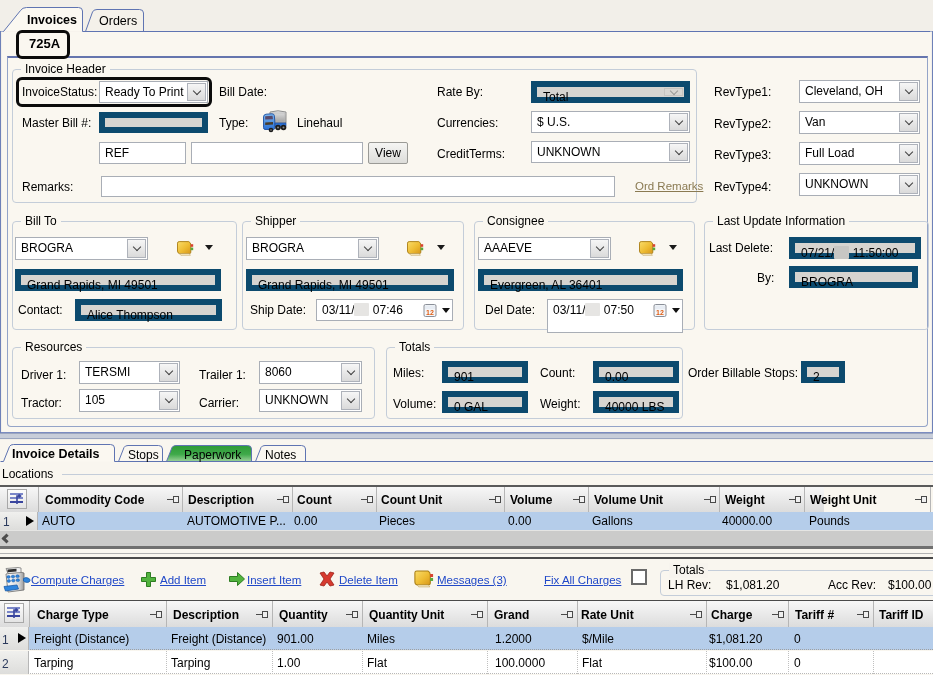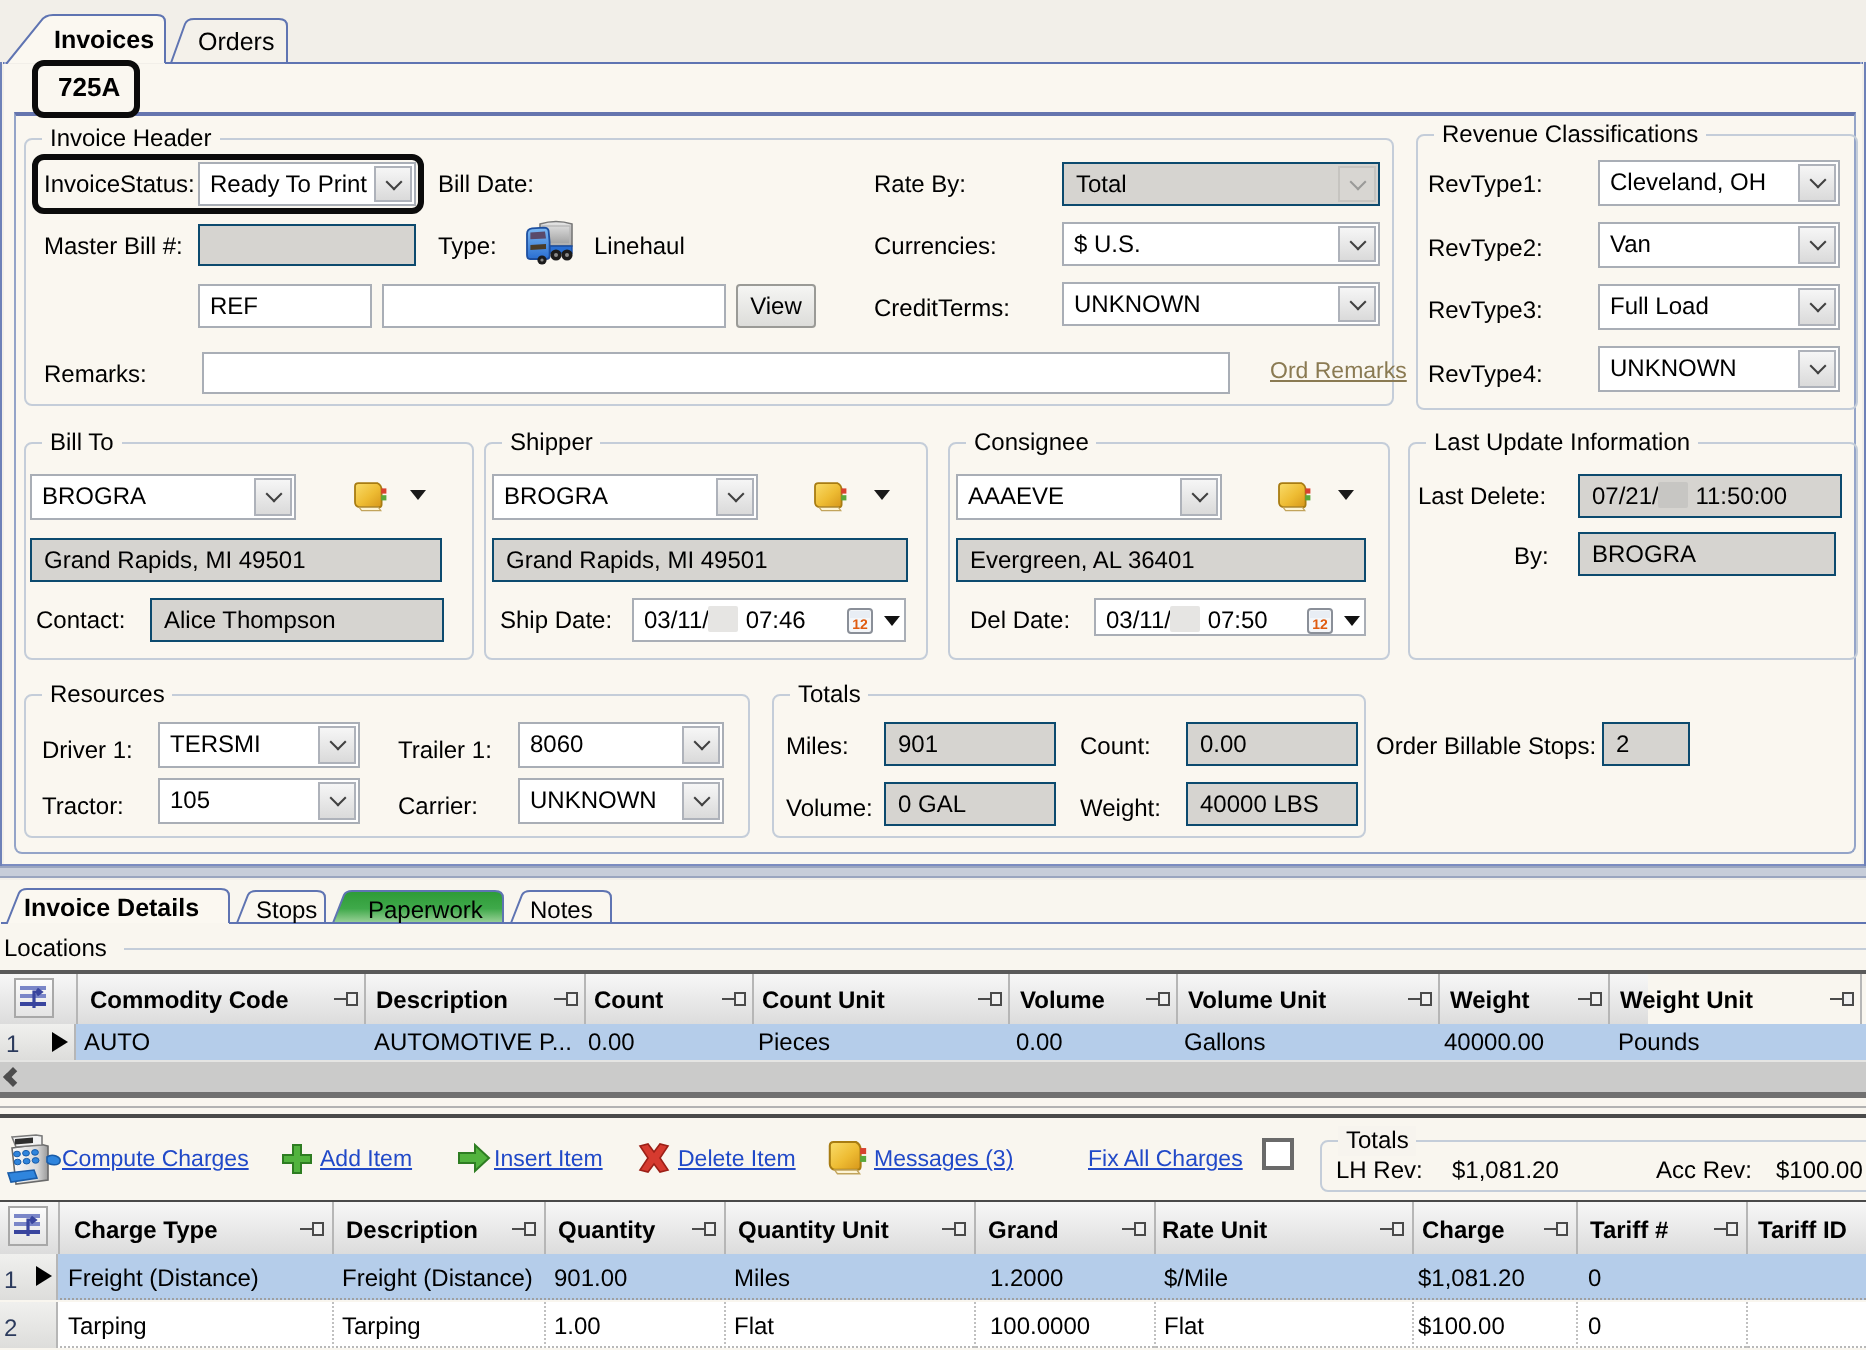--- a/index.html
+++ b/index.html
@@ -58,9 +58,6 @@
 <div class="grp" style="left:12px;top:69px;width:685px;height:134px">
       <b>Invoice Header</b>
     </div>
-<div class="grp" style="left:708px;top:67px;width:221px;height:138px">
-      <b>Revenue Classifications</b>
-    </div>
 
 <div class="hl" style="left:16px;top:77px;width:196px;height:30px"></div>
 <div class="lbl" style="left:22px;top:85px">InvoiceStatus:</div>

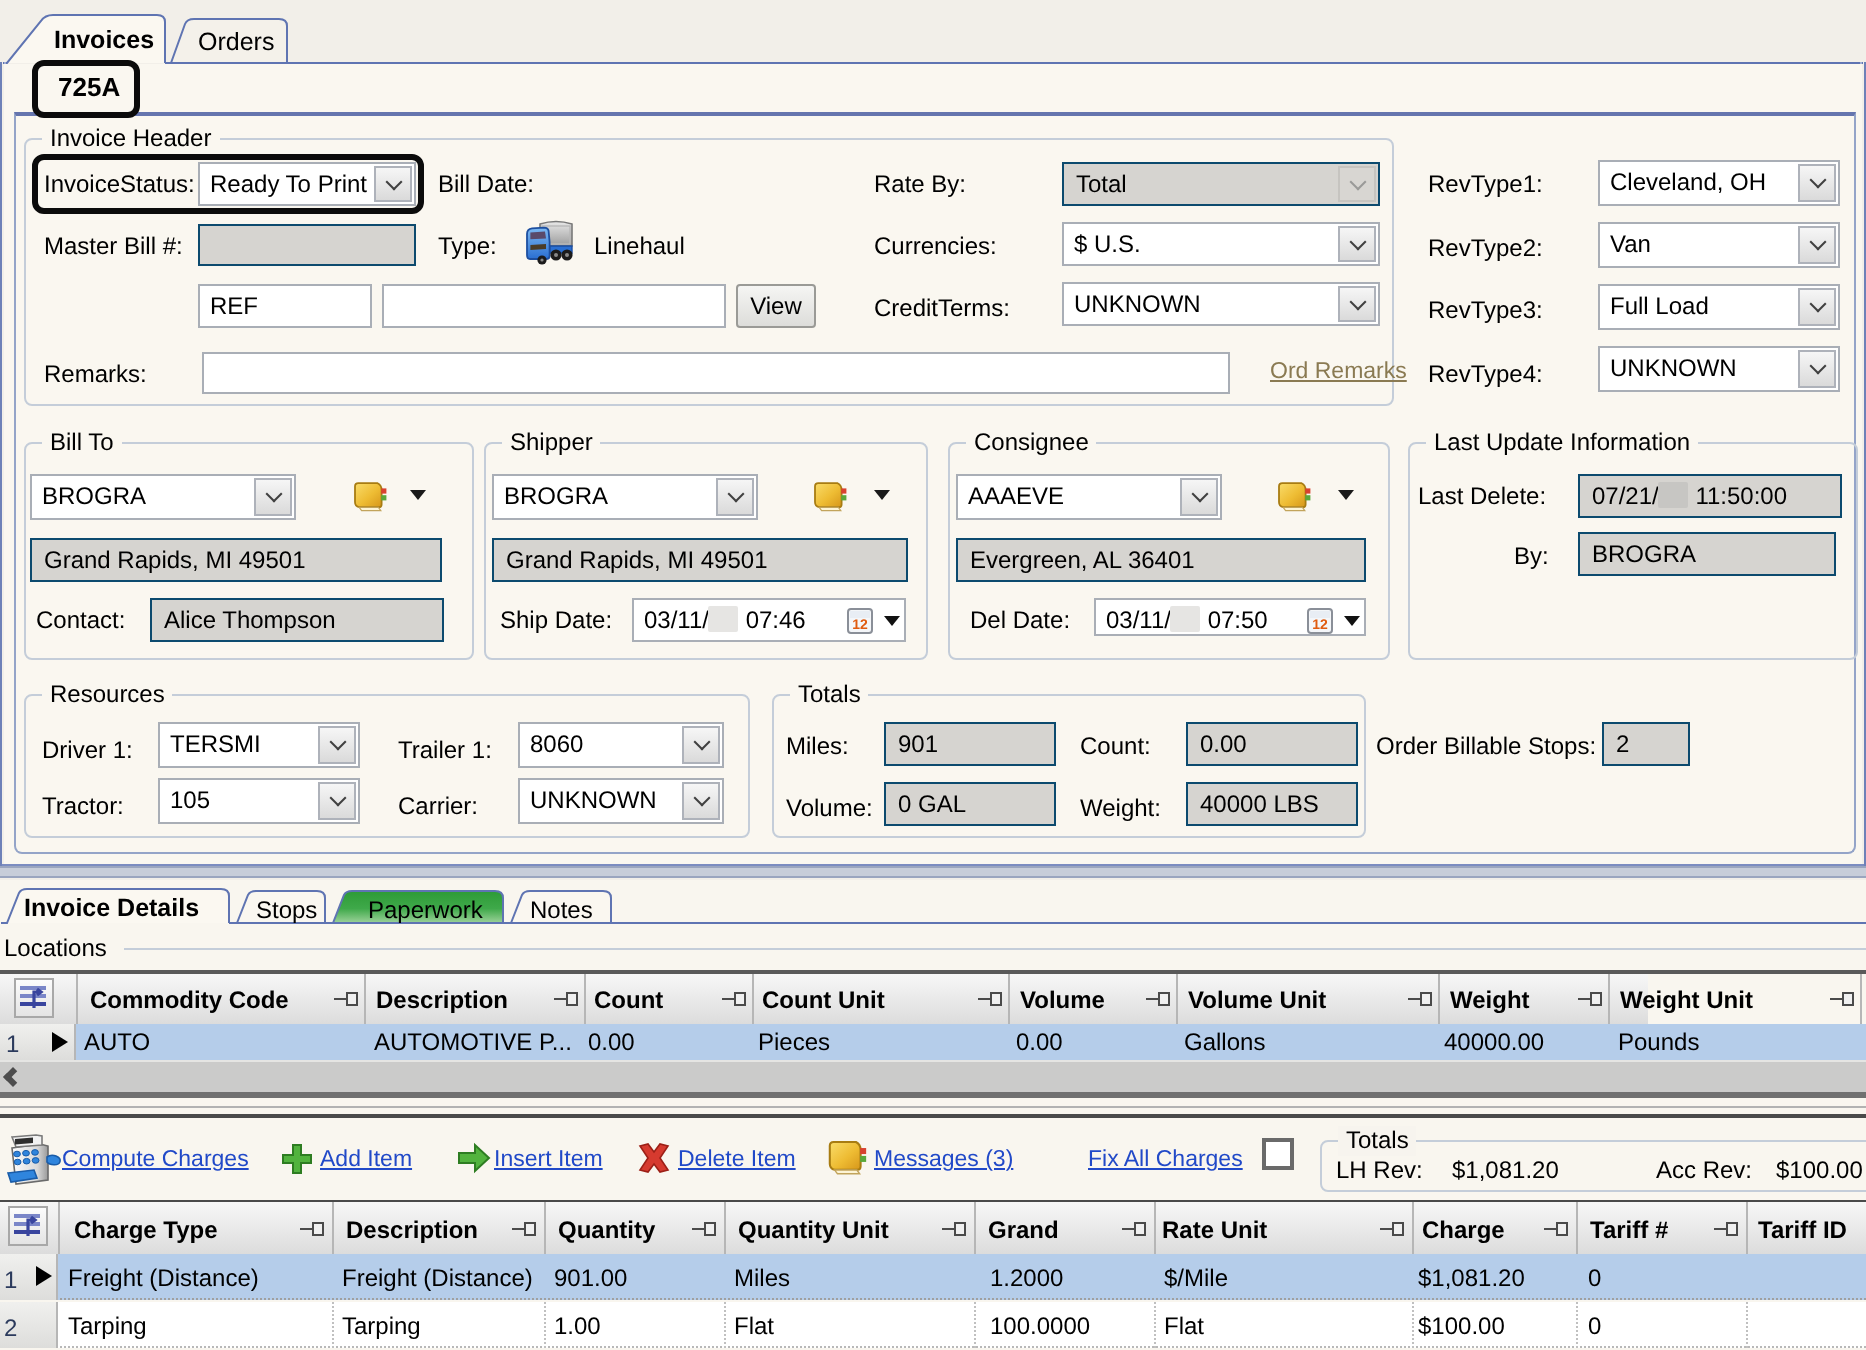--- a/index.html
+++ b/index.html
@@ -9,7 +9,7 @@
 .ab{position:absolute}
 .lbl{position:absolute;font-size:12px;white-space:nowrap;line-height:14px}
 .fld{position:absolute;background:#fff;border:1px solid #a9aeb6;font-size:12px;white-space:nowrap;line-height:20px;padding-left:5px}
-.dis{position:absolute;background:#d6d4d0;border:1px solid #0c4a6e;font-size:12px;white-space:nowrap;line-height:20px;padding-left:6px}
+.dis{position:absolute;background:#d6d4d0;border:6px solid #0c4a6e;font-size:12px;white-space:nowrap;line-height:20px;padding-left:6px}
 .grp{position:absolute;border:1px solid #c4cdd9;border-radius:4px}
 .grp>b{position:absolute;top:-8px;left:8px;background:#faf7f0;padding:0 4px;font-weight:normal;font-size:12px;white-space:nowrap;line-height:15px}
 .cbtn{position:absolute;top:1px;right:1px;bottom:1px;width:19px;background:linear-gradient(#f6f6f6,#dadada);border:1px solid #aeb2ba;display:flex;align-items:center;justify-content:center}

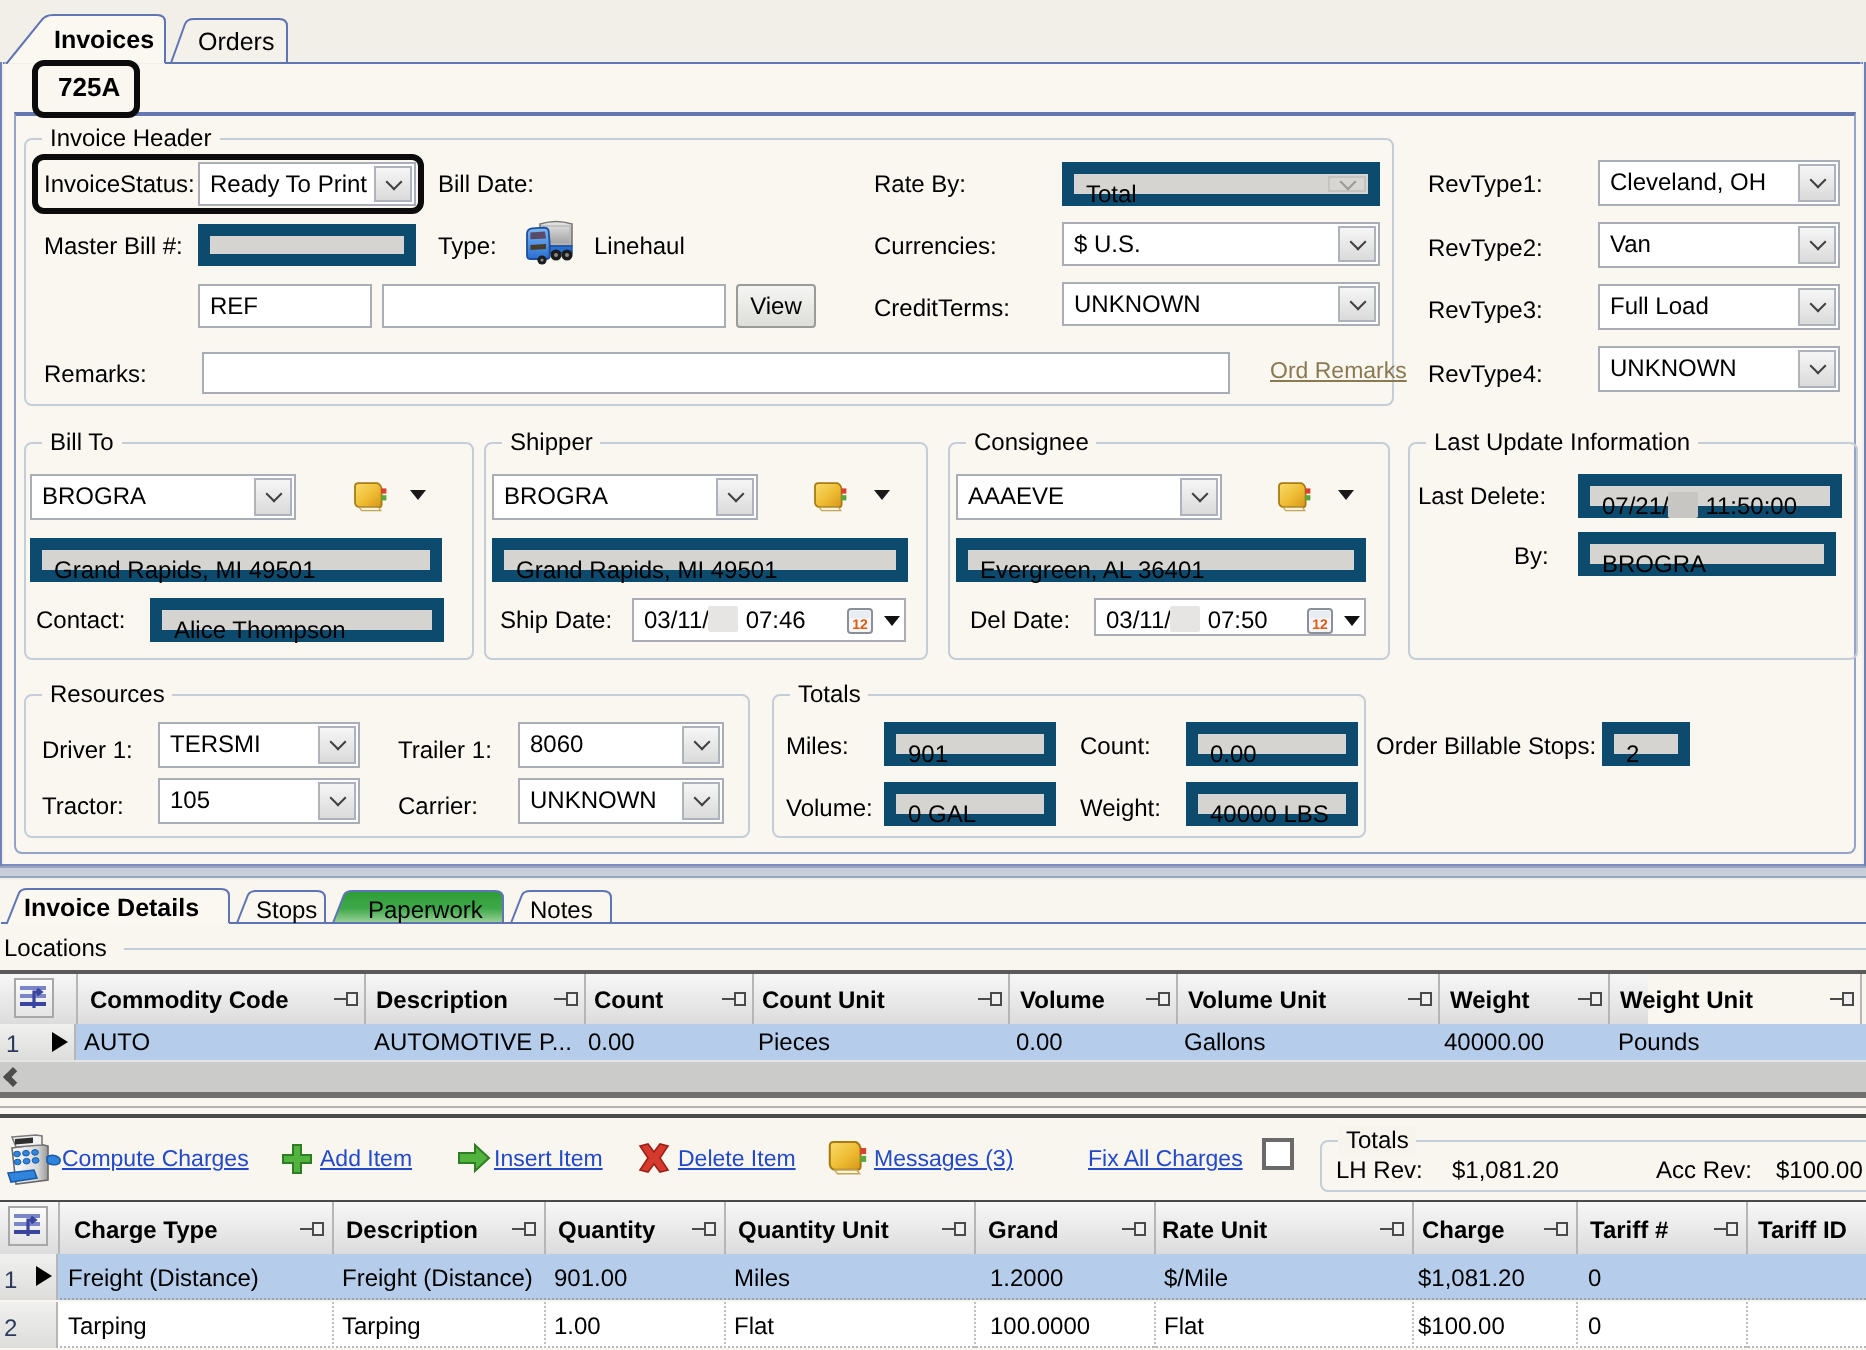--- a/index.html
+++ b/index.html
@@ -210,7 +210,7 @@
 <div class="dn" style="left:669px;top:245px"></div>
 <div class="dis" style="left:478px;top:269px;width:205px;height:22px">Evergreen, AL 36401</div>
 <div class="lbl" style="left:485px;top:303px">Del Date:</div>
-<div class="fld" style="left:547px;top:299px;width:136px;height:19px">03/11/<i class="blur"></i> 07:50<svg class="cal" style="left:105px" width="15" height="15" viewBox="0 0 15 15">
+<div class="fld" style="left:547px;top:299px;width:136px;height:34px">03/11/<i class="blur"></i> 07:50<svg class="cal" style="left:105px" width="15" height="15" viewBox="0 0 15 15">
         <rect x="1" y="1.5" width="12" height="12" rx="1.5" fill="#f4f6f9" stroke="#8a8f98"></rect>
         <rect x="2" y="2.5" width="10" height="3.5" fill="#e8edf4"></rect>
         <text x="7" y="11.5" font-size="7" font-weight="bold" fill="#e05b10" text-anchor="middle" font-family="Liberation Sans">12</text>

